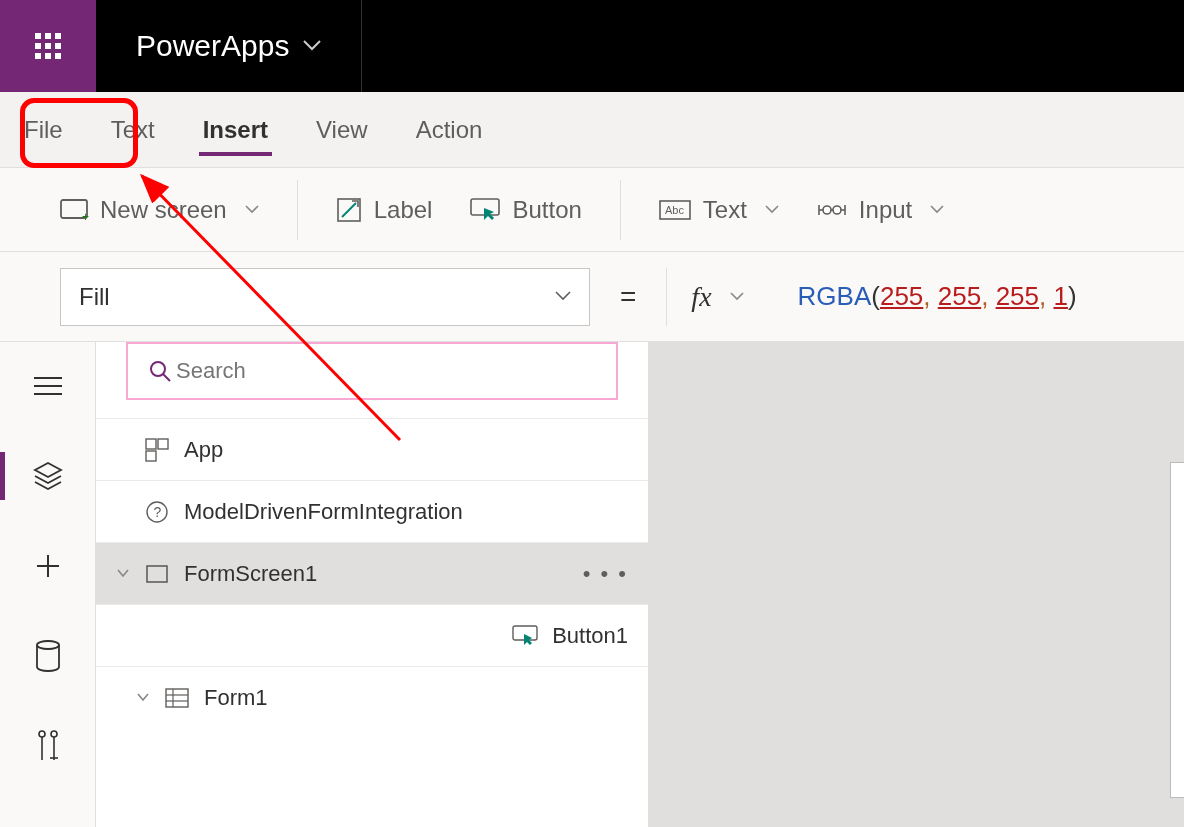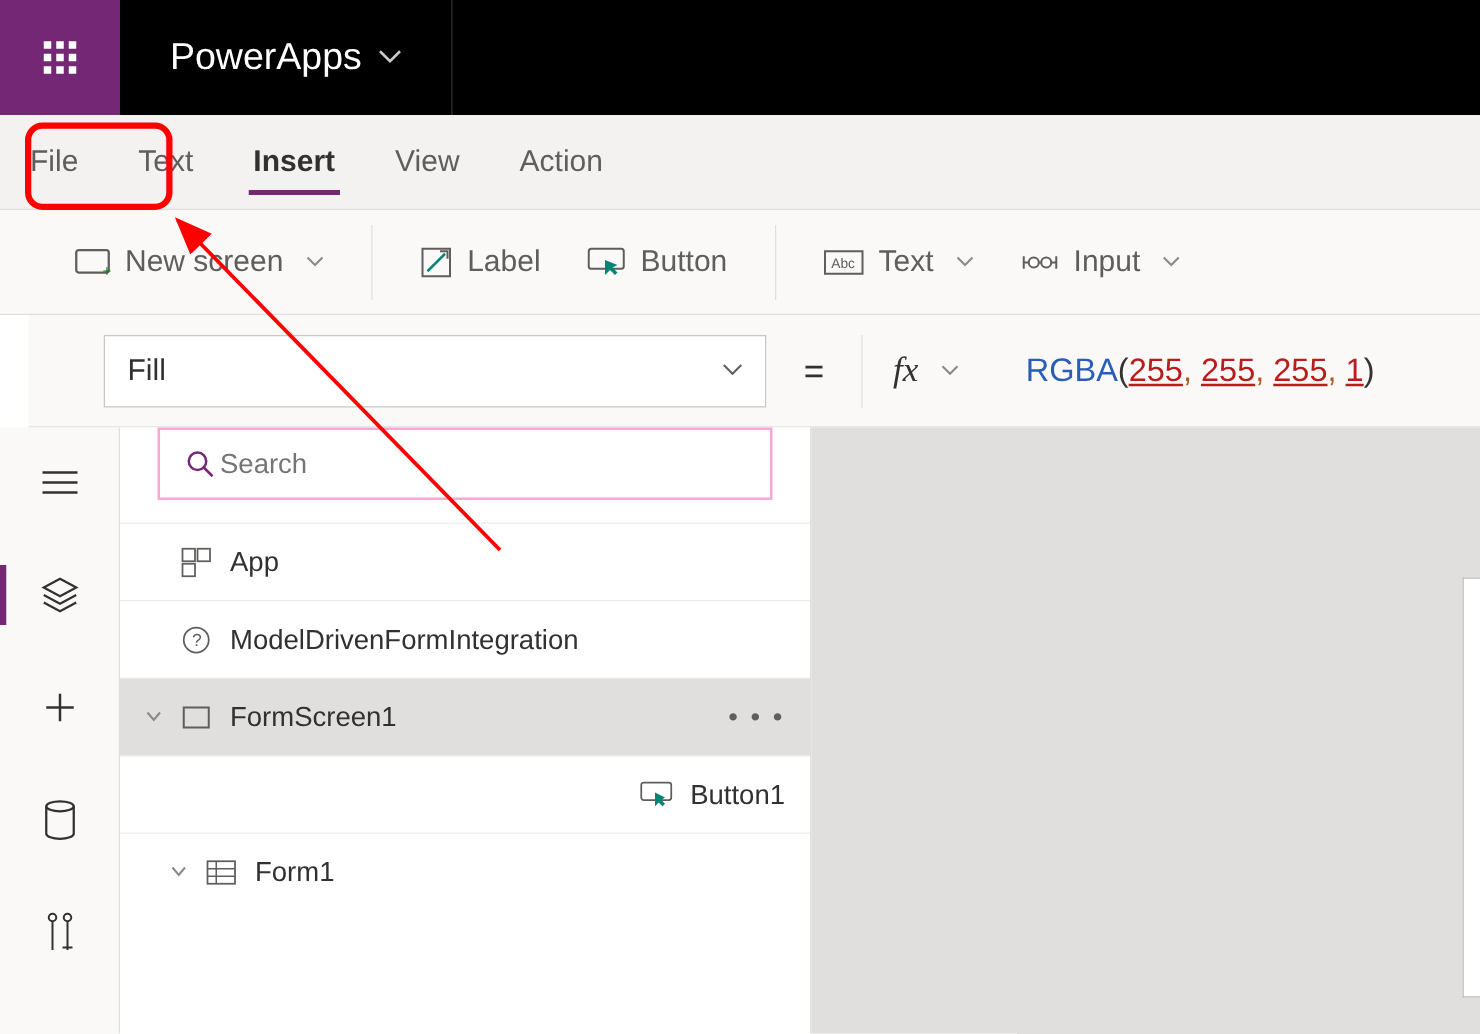--- a/index.html
+++ b/index.html
@@ -46,7 +46,7 @@
   
   .formula-row {
     height:90px; background:#faf9f8; border-bottom:1px solid #e1dfdd;
-    display:flex; align-items:center; padding-left:60px; gap:20px;margin-left:23px;
+    display:flex; align-items:center; padding-left:60px; gap:20px;
   }
   .prop-select {
     width:530px; height:58px; border:1px solid #c8c6c4; background:#fff;

